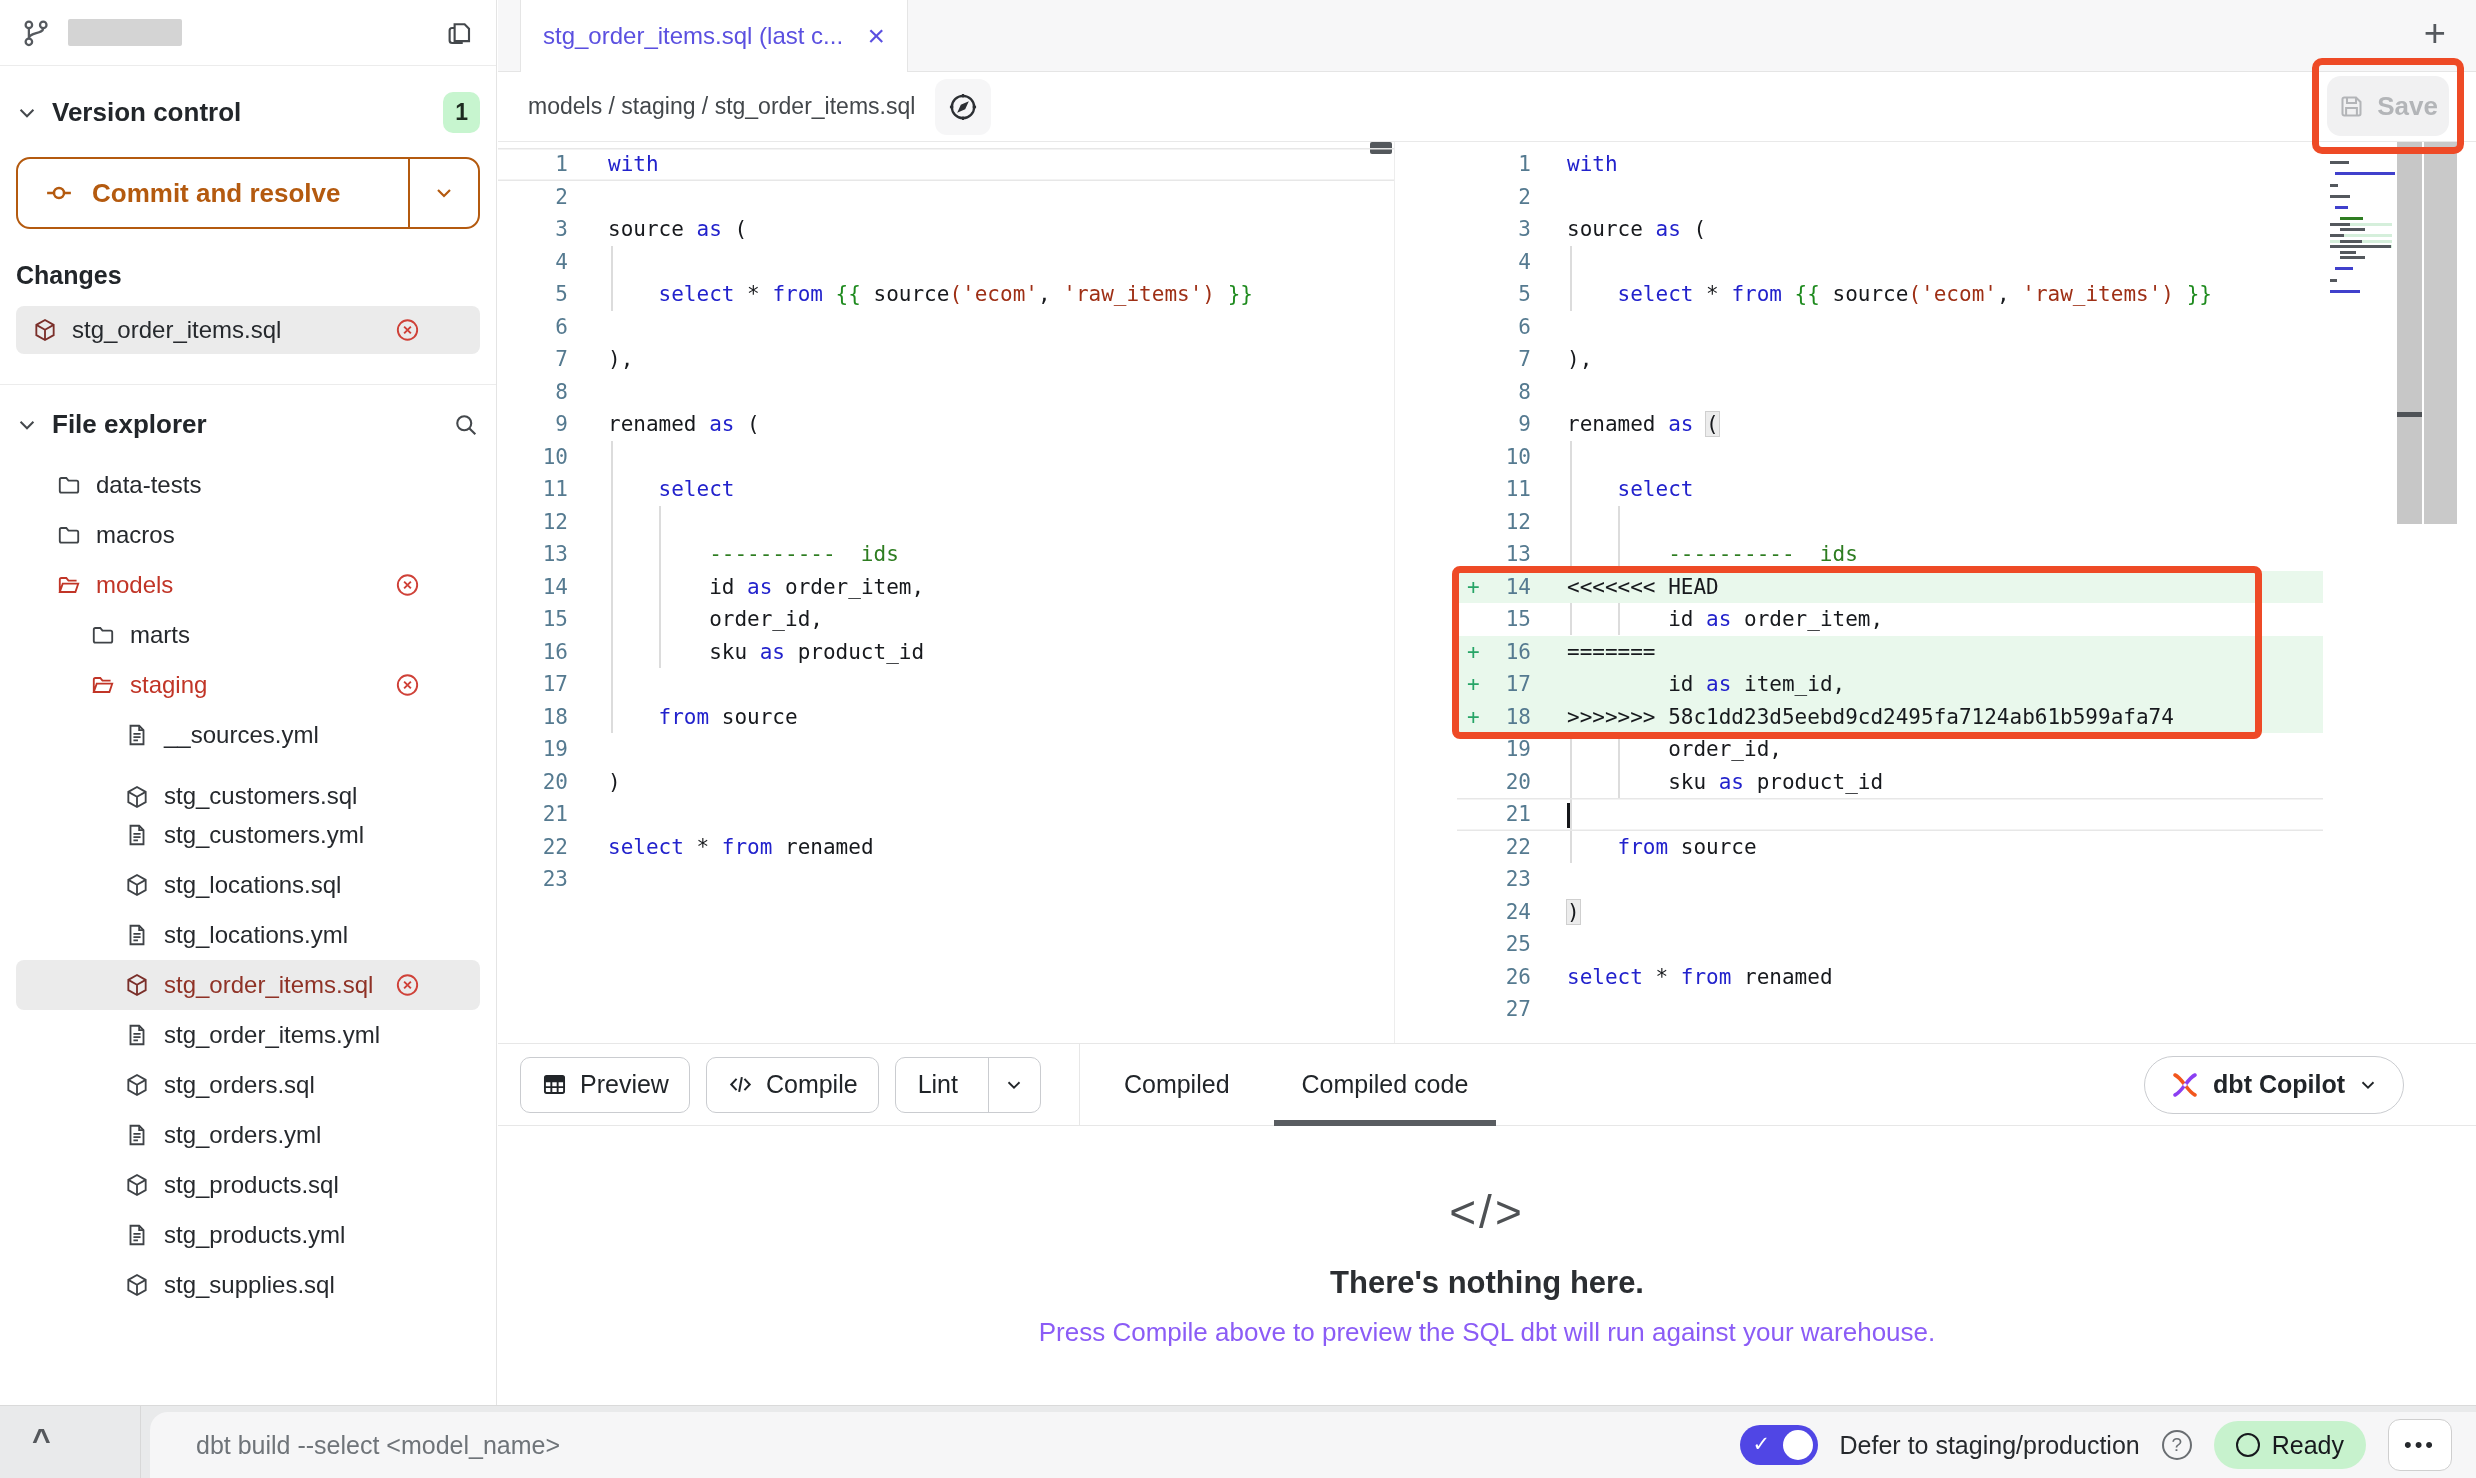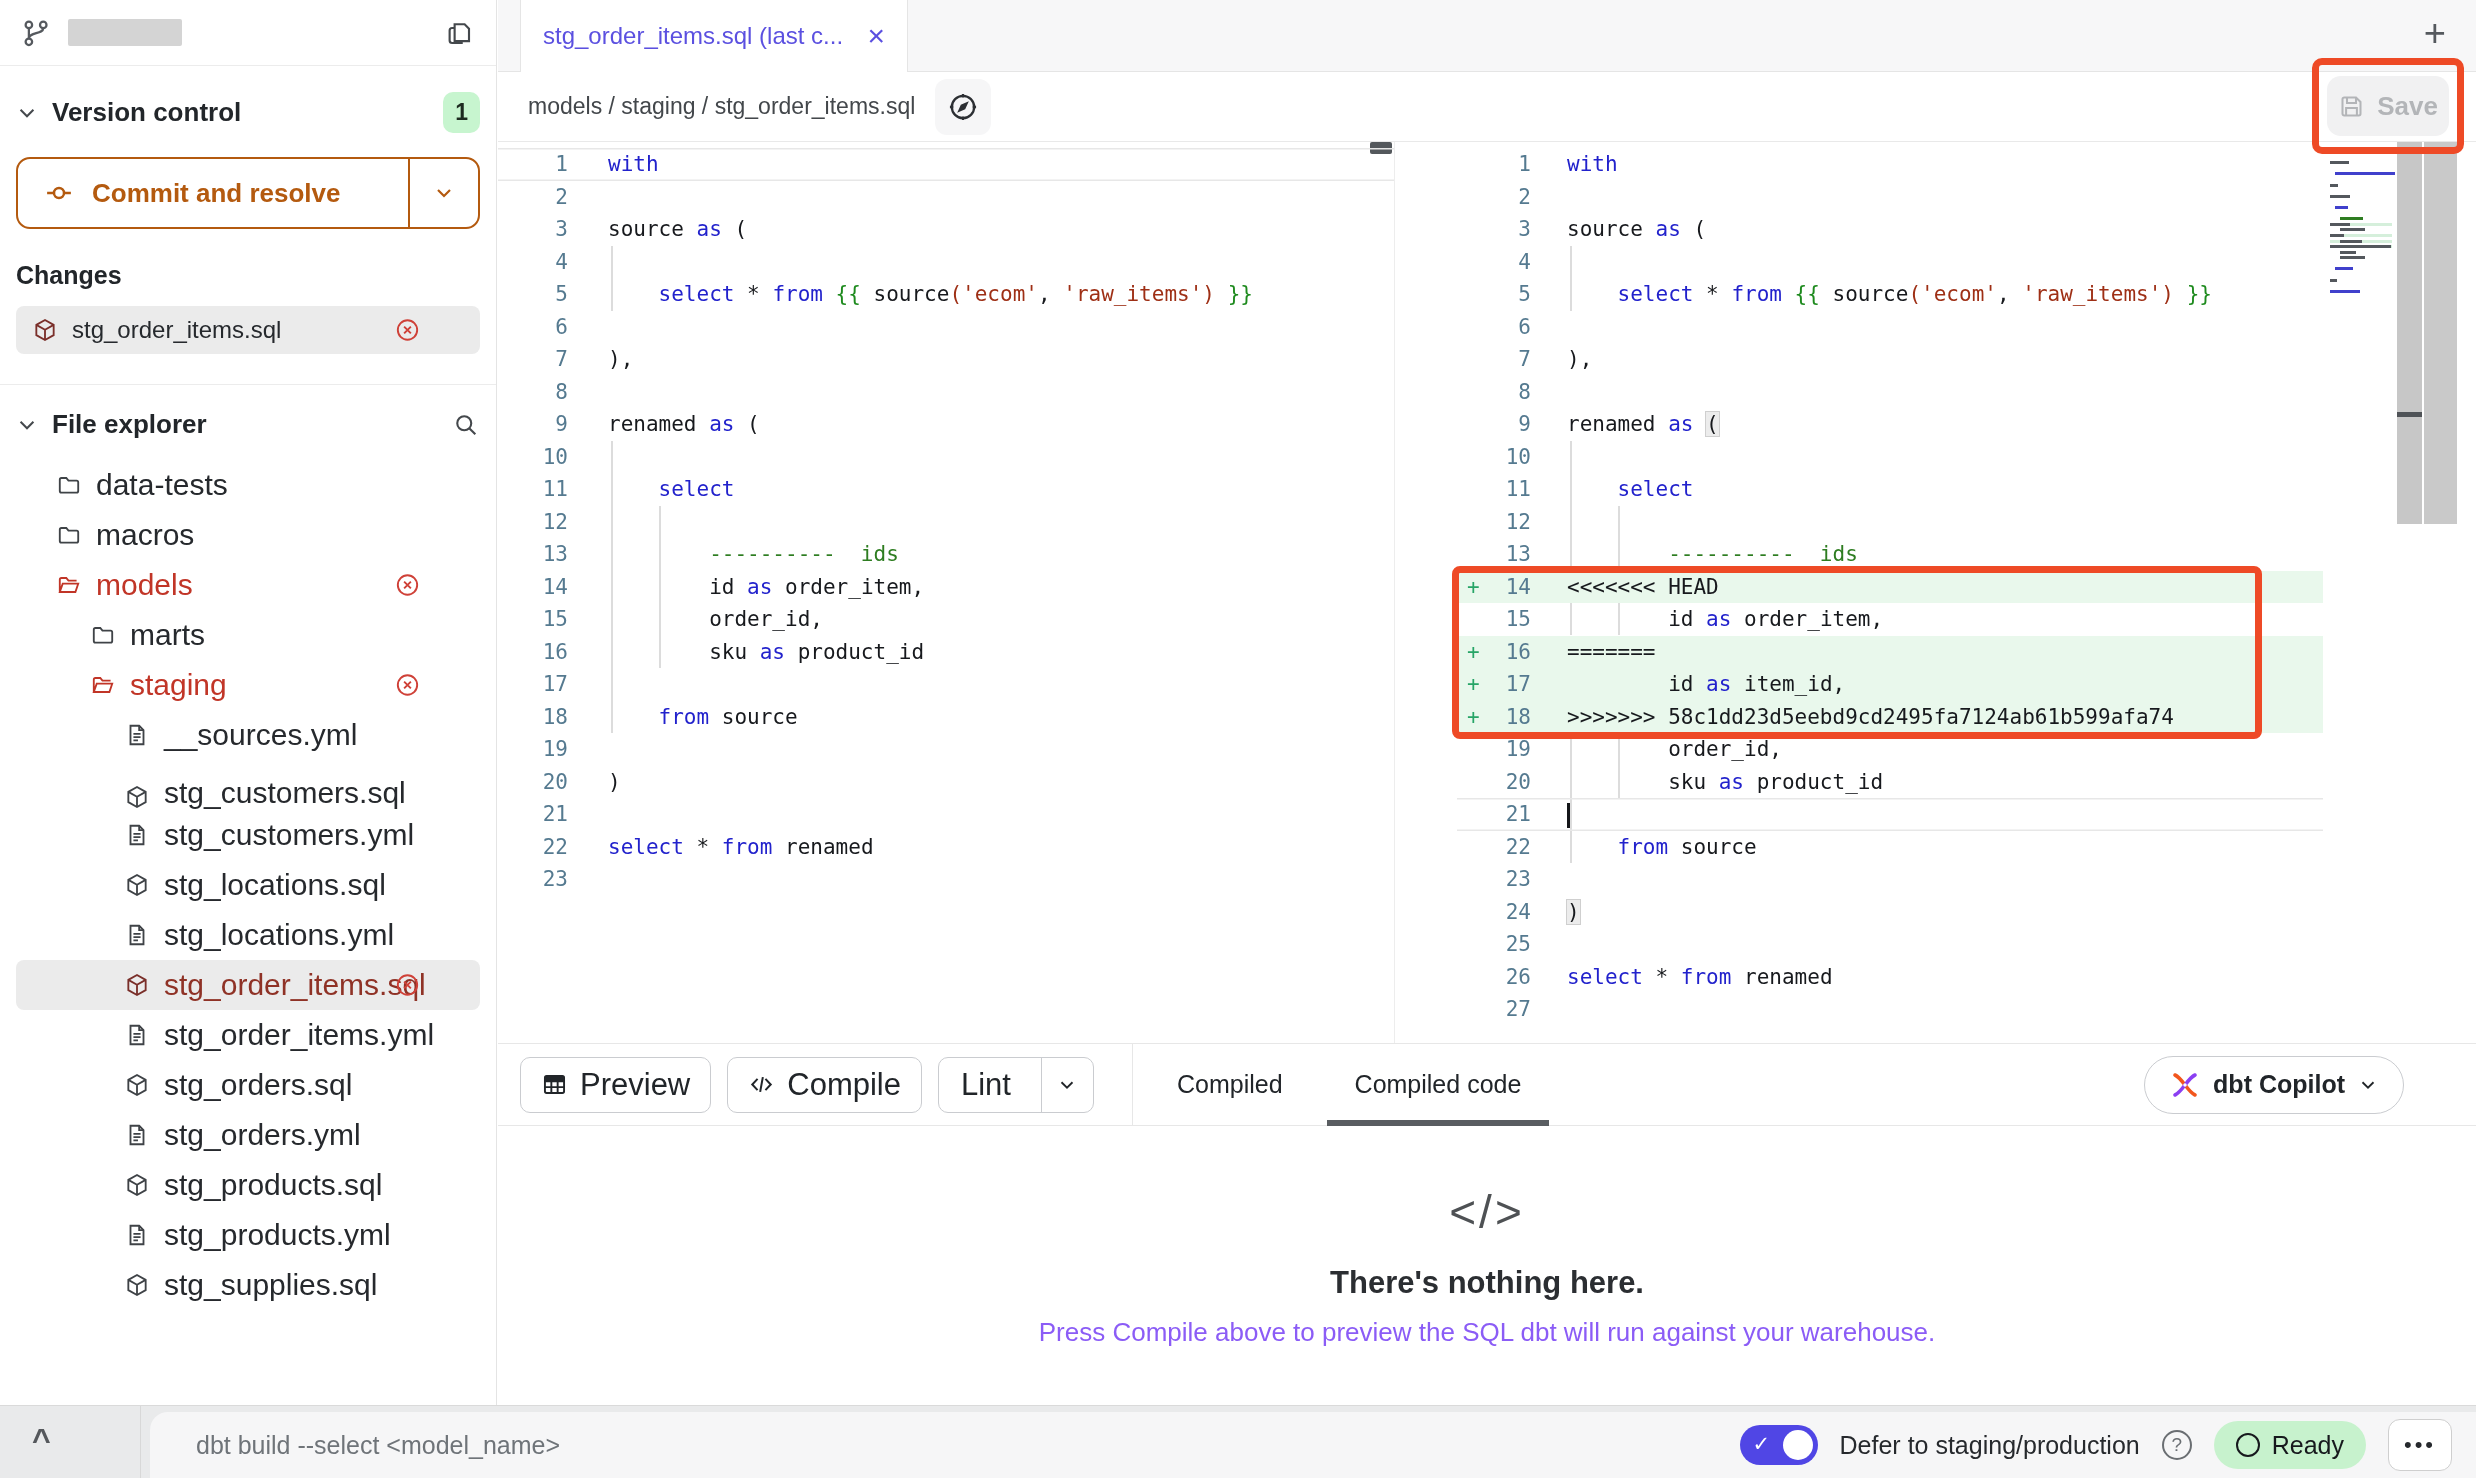--- a/index.html
+++ b/index.html
@@ -25,7 +25,7 @@
   .sb-divider { height:1px; background:#ececec; }
   .fe { padding:24px 16px; }
   #file-list { margin-top:20px; }
-  .frow { position:relative; height:50px; display:flex; align-items:center; gap:14px; font-size:30px; color:#26292d; border-radius:8px; cursor:pointer; }
+  .frow { position:relative; height:50px; display:flex; align-items:center; gap:14px; font-size:24px; color:#26292d; border-radius:8px; cursor:pointer; }
   .frow.red { color:#c13527; }
   .frow.sel { background:#ebebeb; color:#8f3226; }
 

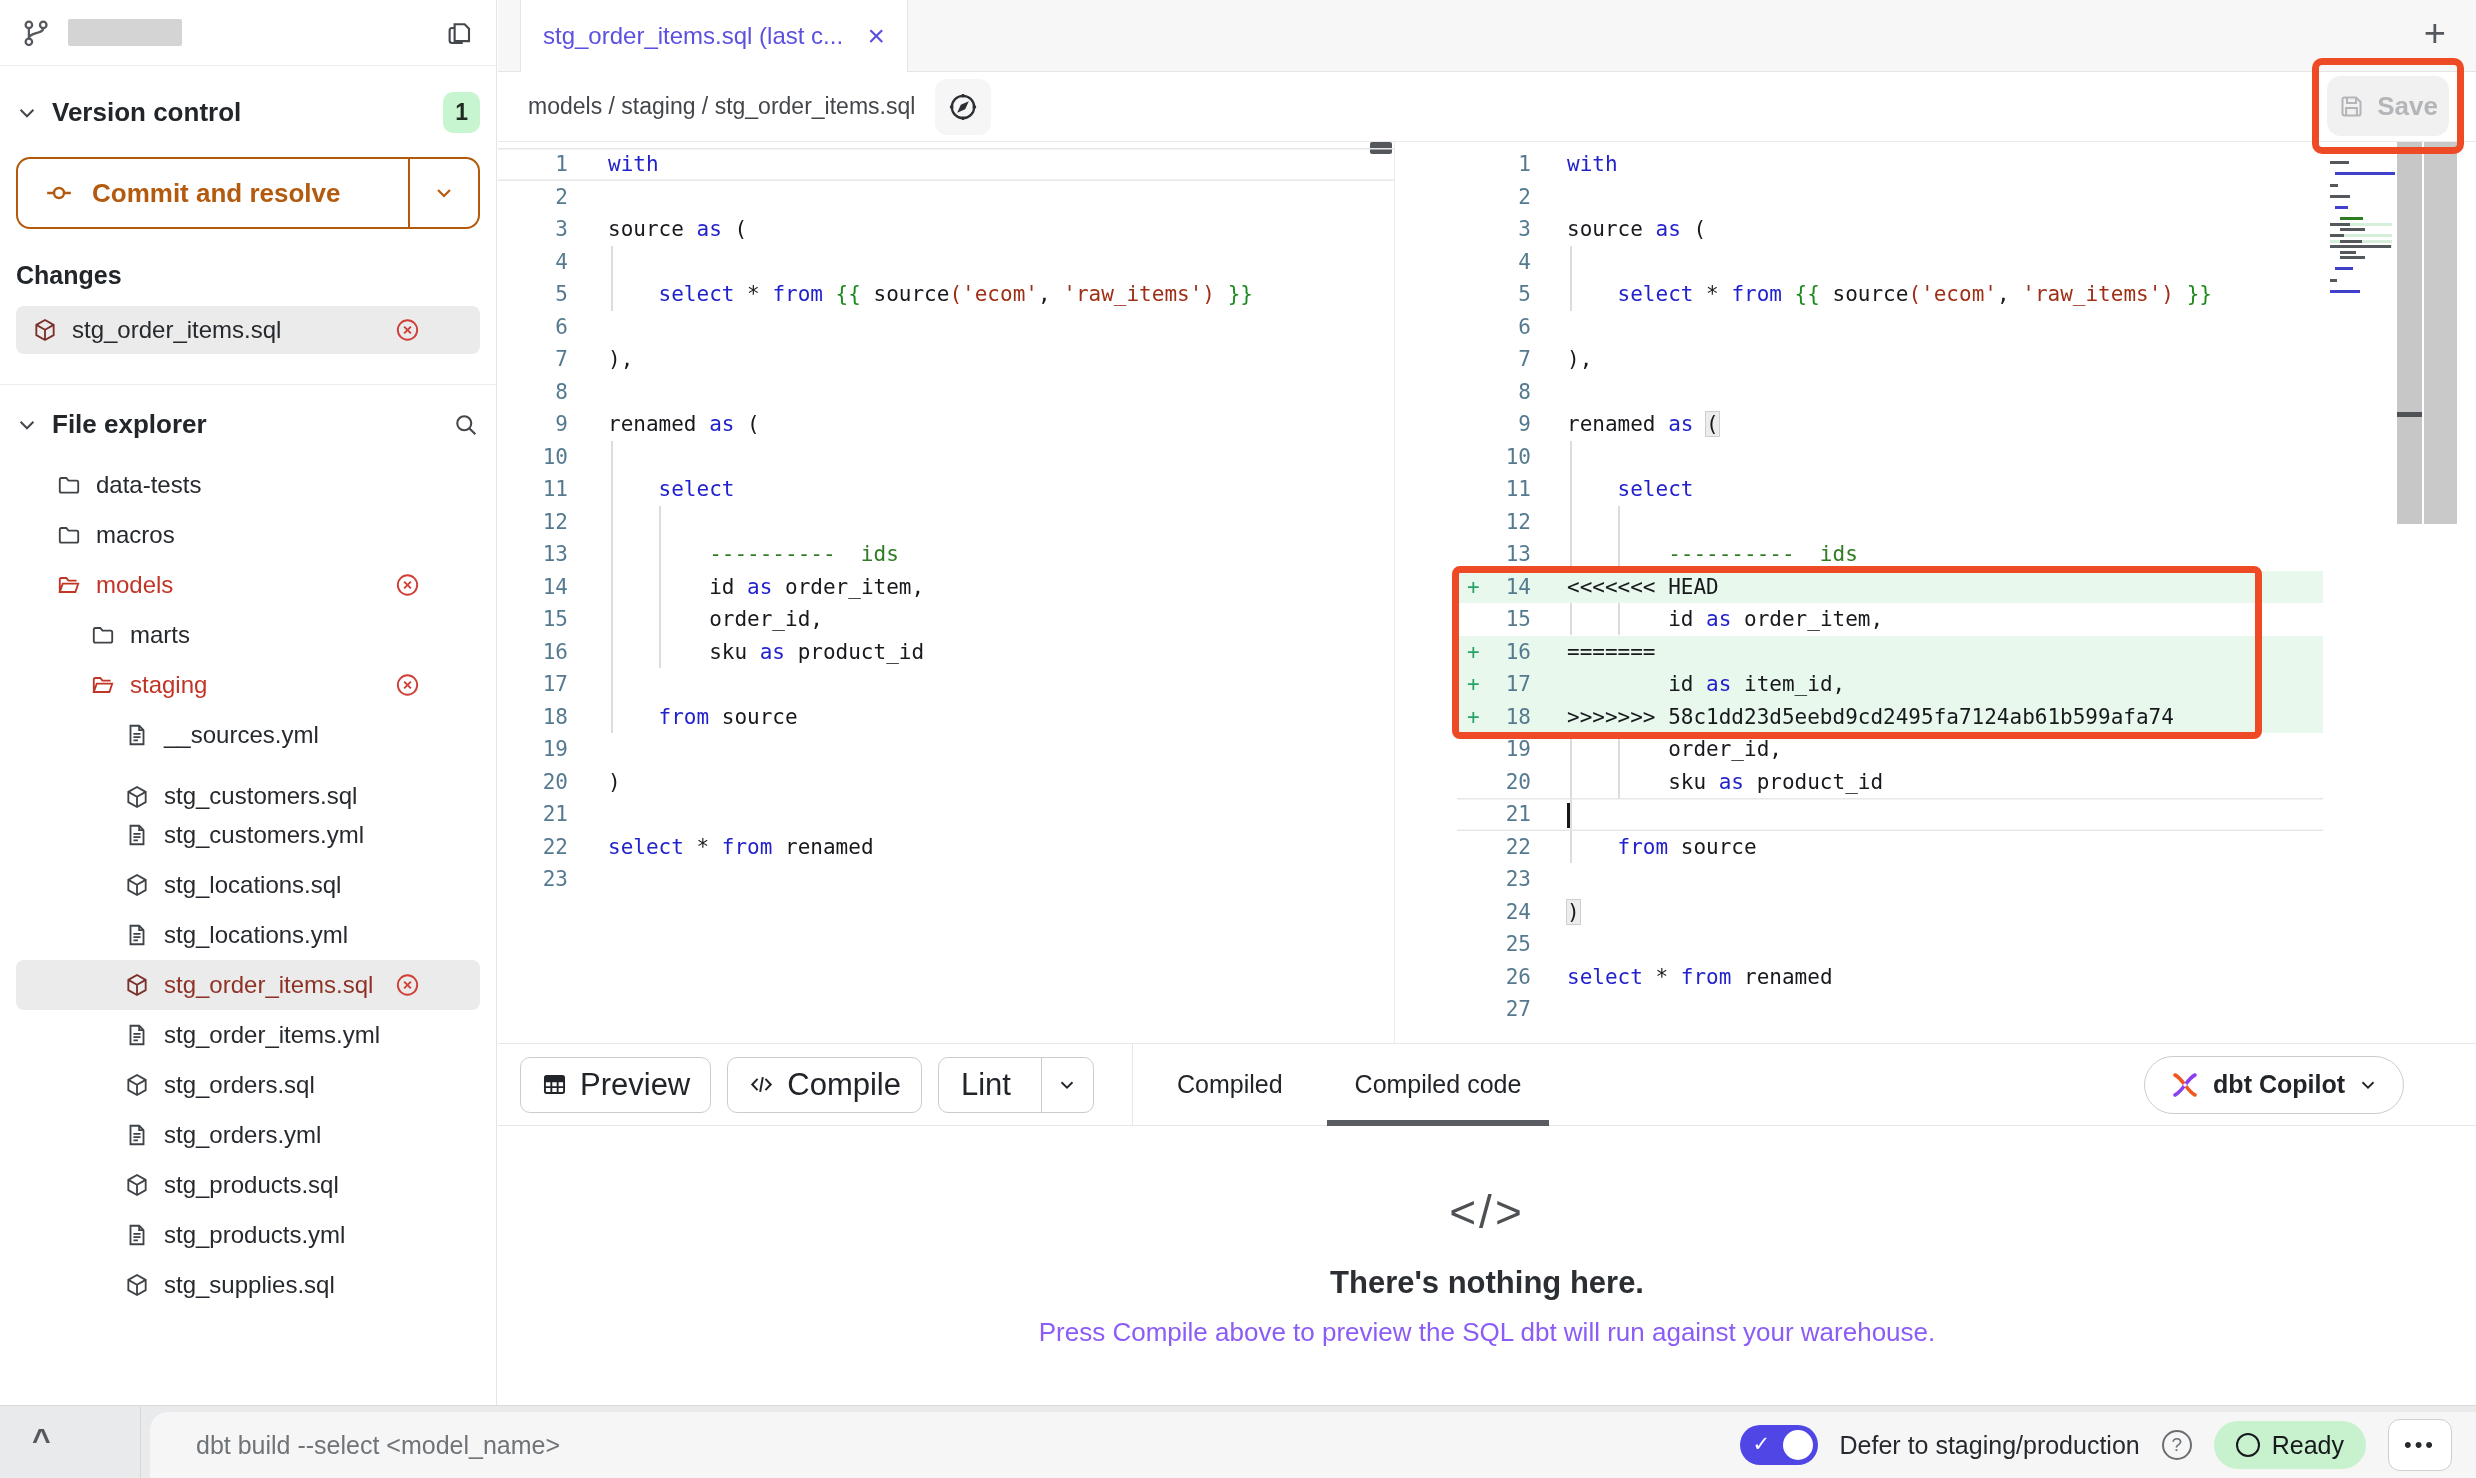--- a/index.html
+++ b/index.html
@@ -68,7 +68,7 @@
 
   
   .toolbar { position:absolute; top:1043px; left:0; width:100%; height:83px; background:#fff; border-top:1px solid #e7e7e7; border-bottom:1px solid #e7e7e7; display:flex; align-items:center; padding:0 22px; gap:16px; }
-  .tbtn { height:56px; border:1px solid #caccd0; border-radius:10px; background:#fff; display:flex; align-items:center; gap:12px; padding:0 20px; font-size:31px; color:#212529; cursor:pointer; }
+  .tbtn { height:56px; border:1px solid #caccd0; border-radius:10px; background:#fff; display:flex; align-items:center; gap:12px; padding:0 20px; font-size:25px; color:#212529; cursor:pointer; }
   .tbtn.split { padding:0; }
   .lint-main { padding:0 18px 0 22px; }
   .lint-arrow { width:52px; align-self:stretch; border-left:1px solid #caccd0; display:flex; align-items:center; justify-content:center; }

